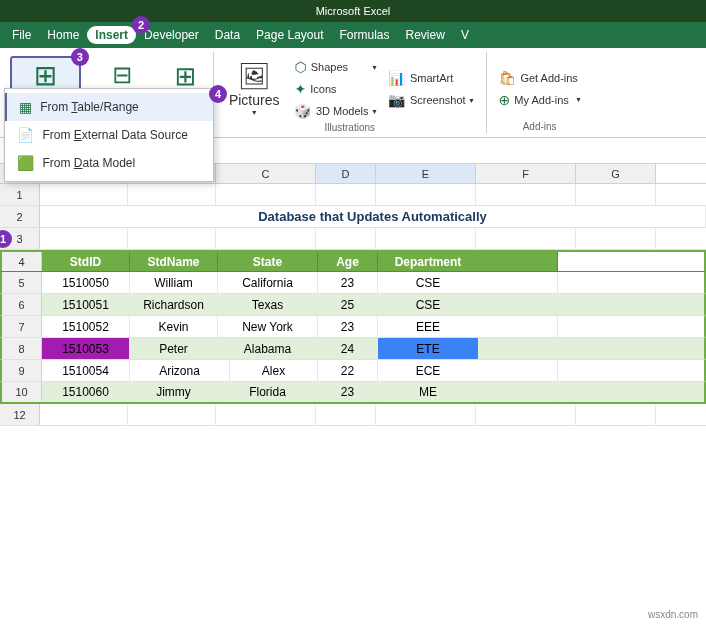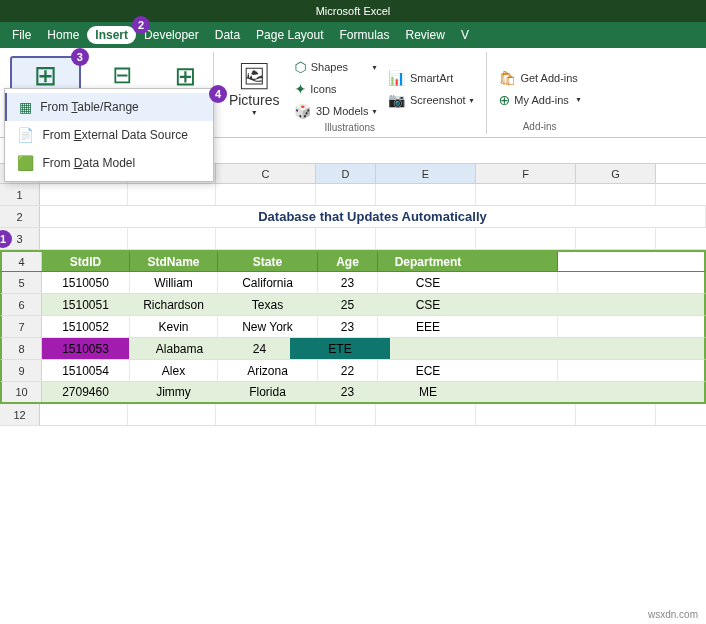--- a/index.html
+++ b/index.html
@@ -447,6 +447,7 @@
   <div class="row" style="border-left:2px solid #70ad47;border-right:2px solid #70ad47;background:#e2efda;">
     <div class="row-num">8</div>
     <div class="cell c-b" style="justify-content:center;background:#a21caf;">1510053</div>
+    <div class="cell c-c" style="justify-content:center;background:#e2efda;">Peter</div>
     <div class="cell c-d" style="justify-content:center;background:#e2efda;">Alabama</div>
     <div class="cell c-e" style="justify-content:center;background:#e2efda;">24</div>
     <div class="cell c-f" style="justify-content:center;background:#0f766e;border-right:none;">ETE</div>

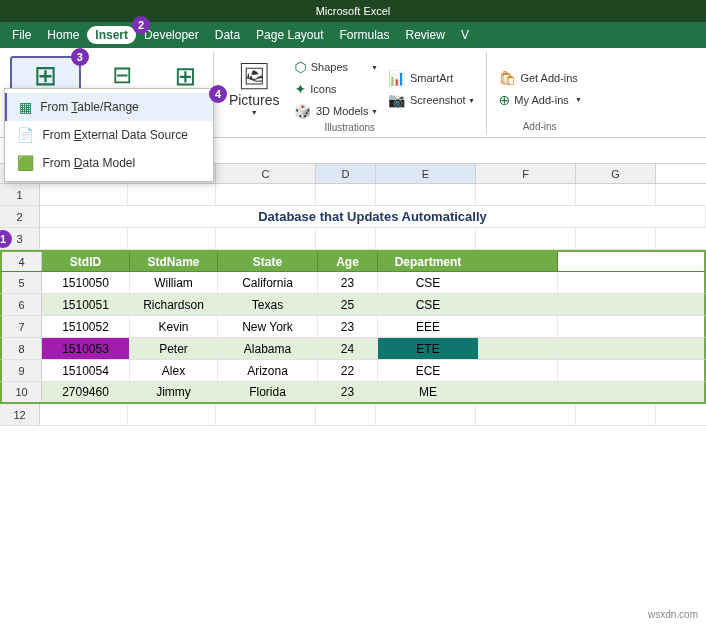--- a/index.html
+++ b/index.html
@@ -450,7 +450,7 @@
     <div class="cell c-c" style="justify-content:center;background:#e2efda;">Peter</div>
     <div class="cell c-d" style="justify-content:center;background:#e2efda;">Alabama</div>
     <div class="cell c-e" style="justify-content:center;background:#e2efda;">24</div>
-    <div class="cell c-f" style="justify-content:center;background:#0f766e;border-right:none;">ETE</div>
+    <div class="cell c-f" style="justify-content:center;background:#3b82f6;border-right:none;">ETE</div>
     <div class="cell c-g"></div>
   </div>
   <div class="row" style="border-left:2px solid #70ad47;border-right:2px solid #70ad47;">

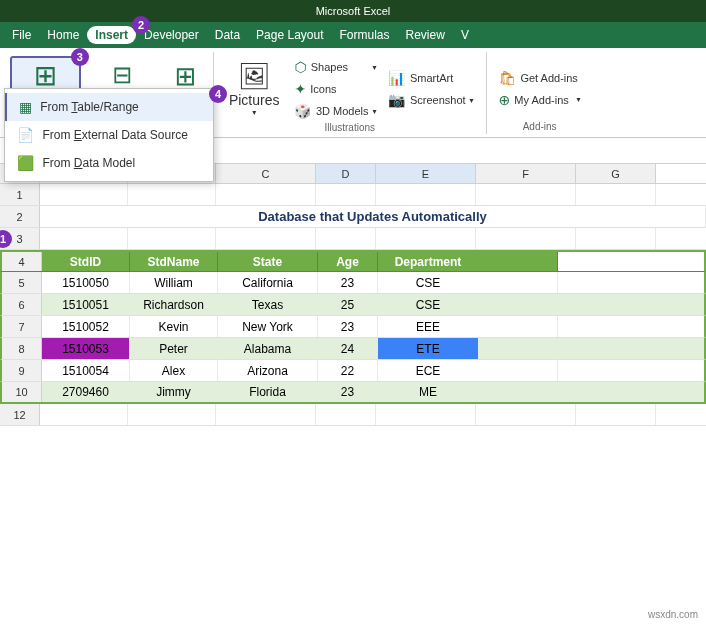--- a/index.html
+++ b/index.html
@@ -456,8 +456,8 @@
   <div class="row" style="border-left:2px solid #70ad47;border-right:2px solid #70ad47;">
     <div class="row-num">9</div>
     <div class="cell c-b" style="justify-content:center;">1510054</div>
+    <div class="cell c-d" style="justify-content:center;">Arizona</div>
     <div class="cell c-c" style="justify-content:center;">Alex</div>
-    <div class="cell c-d" style="justify-content:center;">Arizona</div>
     <div class="cell c-e" style="justify-content:center;">22</div>
     <div class="cell c-f" style="justify-content:center;border-right:none;">ECE</div>
     <div class="cell c-g"></div>

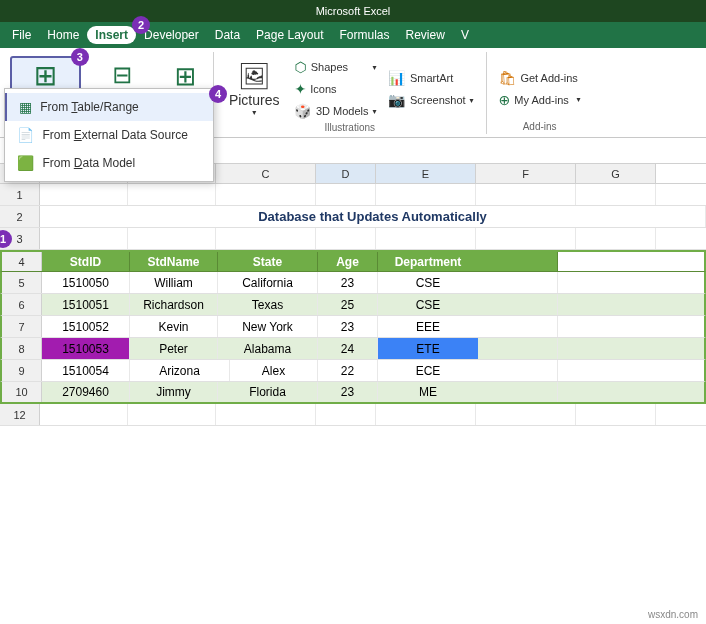--- a/index.html
+++ b/index.html
@@ -464,7 +464,7 @@
   </div>
   <div class="row" style="border-left:2px solid #70ad47;border-right:2px solid #70ad47;border-bottom:2px solid #70ad47;background:#e2efda;">
     <div class="row-num">10</div>
-    <div class="cell c-b" style="justify-content:center;background:#e2efda;">2709460</div>
+    <div class="cell c-b" style="justify-content:center;background:#e2efda;">1510060</div>
     <div class="cell c-c" style="justify-content:center;background:#e2efda;">Jimmy</div>
     <div class="cell c-d" style="justify-content:center;background:#e2efda;">Florida</div>
     <div class="cell c-e" style="justify-content:center;background:#e2efda;">23</div>

